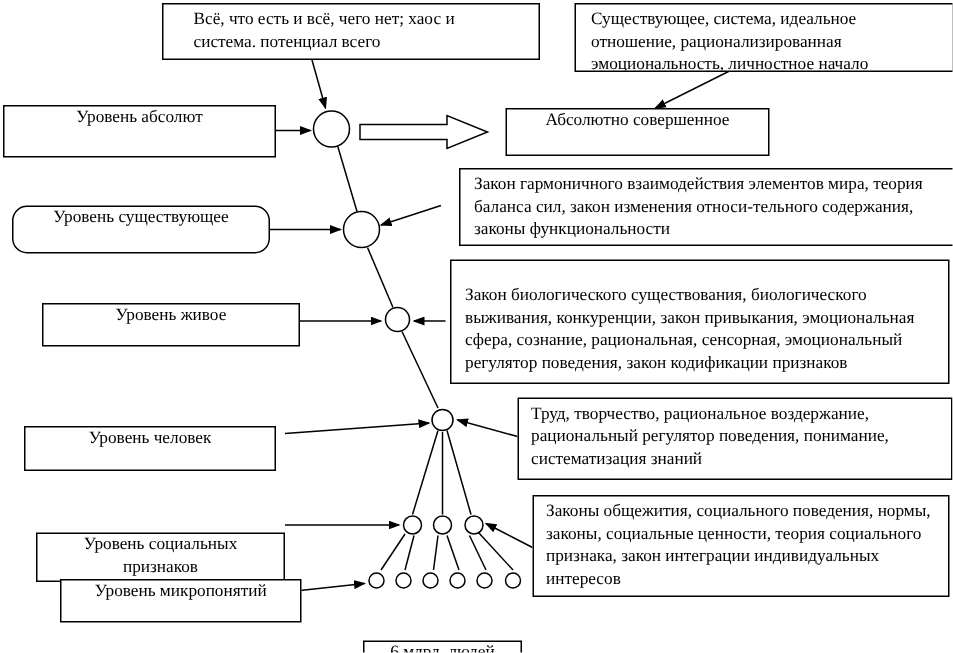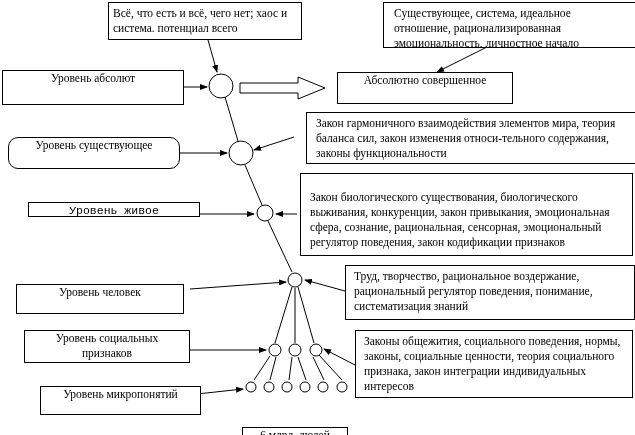--- a/index.html
+++ b/index.html
@@ -87,7 +87,7 @@
   <span>Уровень микропонятий</span>
 </div>
 
-<div class="box desc" style="left:108px;top:2px;width:194px;height:38px;padding:3px 4px;">
+<div class="box desc" style="left:108px;top:2px;width:252px;height:38px;padding:3px 20px;">
   <span>Всё, что есть и всё, чего нет; хаос и система. потенциал всего</span>
 </div>
 <div class="box desc" style="left:383px;top:2px;width:253px;height:46px;padding:3px 10px;">

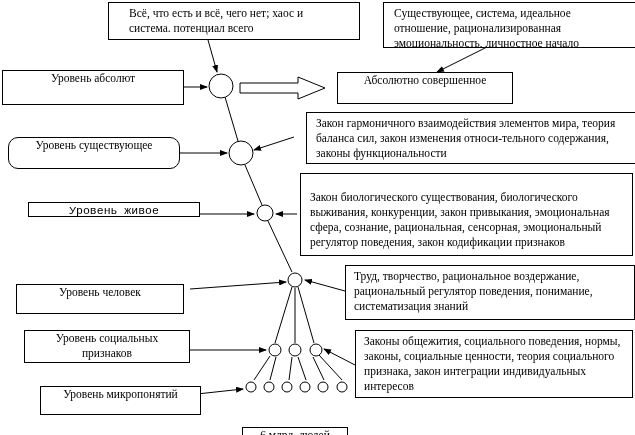--- a/index.html
+++ b/index.html
@@ -74,7 +74,7 @@
 <div class="box lvl" style="left:8px;top:137px;width:172px;height:32px;border-radius:10px;">
   <span>Уровень существующее</span>
 </div>
-<div class="box lvl" style="left:28px;top:202px;width:172px;height:15px;font-family:Liberation Mono, monospace;">
+<div class="box lvl" style="left:28px;top:202px;width:172px;height:29px;">
   <span>Уровень живое</span>
 </div>
 <div class="box lvl" style="left:16px;top:284px;width:168px;height:30px;">

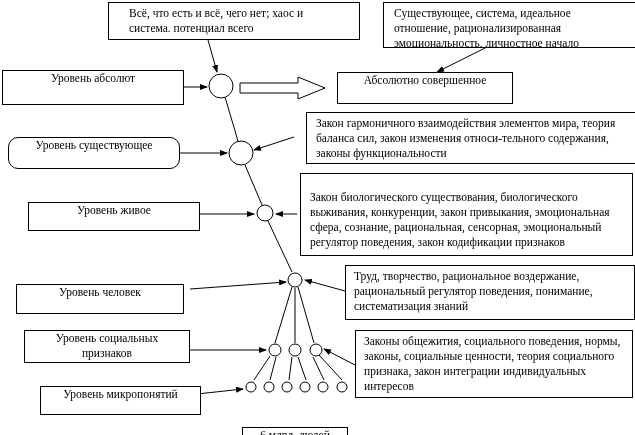--- a/index.html
+++ b/index.html
@@ -9,7 +9,7 @@
   .box { position:absolute; box-sizing:border-box; border:1px solid #000; background:#fff;
          font-size:11.5px; line-height:15px; overflow:hidden; }
   .lvl { text-align:center; display:flex; align-items:flex-start; justify-content:center; }
-  .lvl.clip { align-items:flex-start; padding-top:4px; }
+  .lvl.clip { align-items:flex-start; padding-top:4px;margin-top:25px; }
   .desc { padding:2px 6px 0 6px; text-align:left; }
 </style>
 </head>

